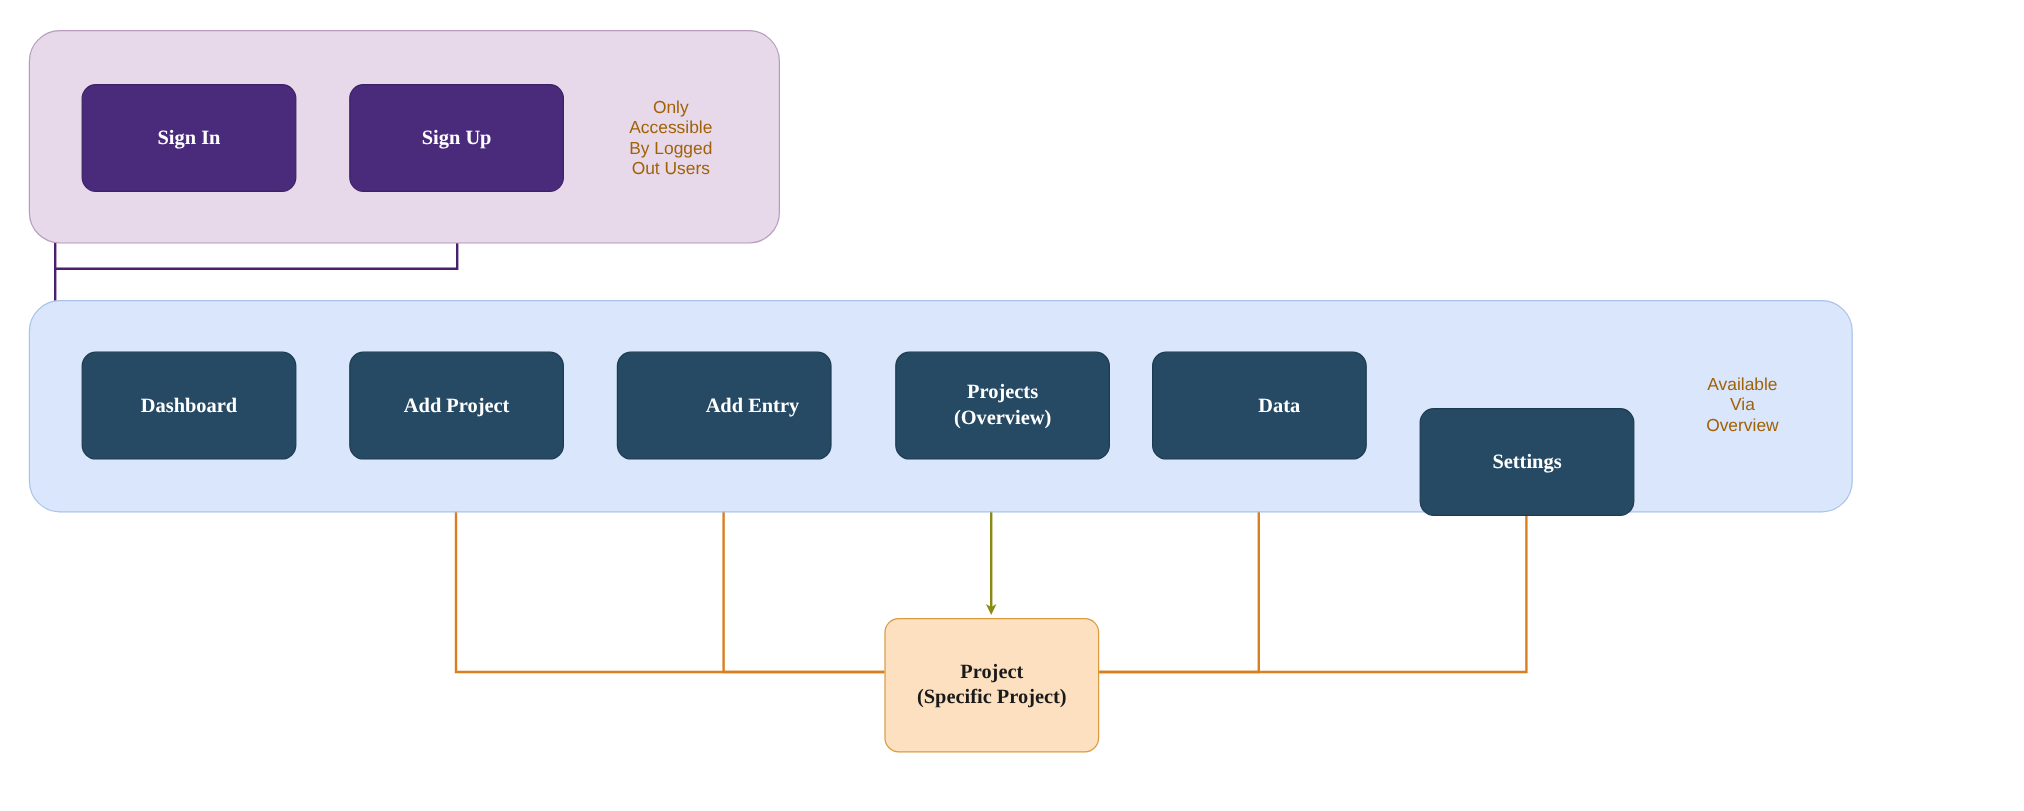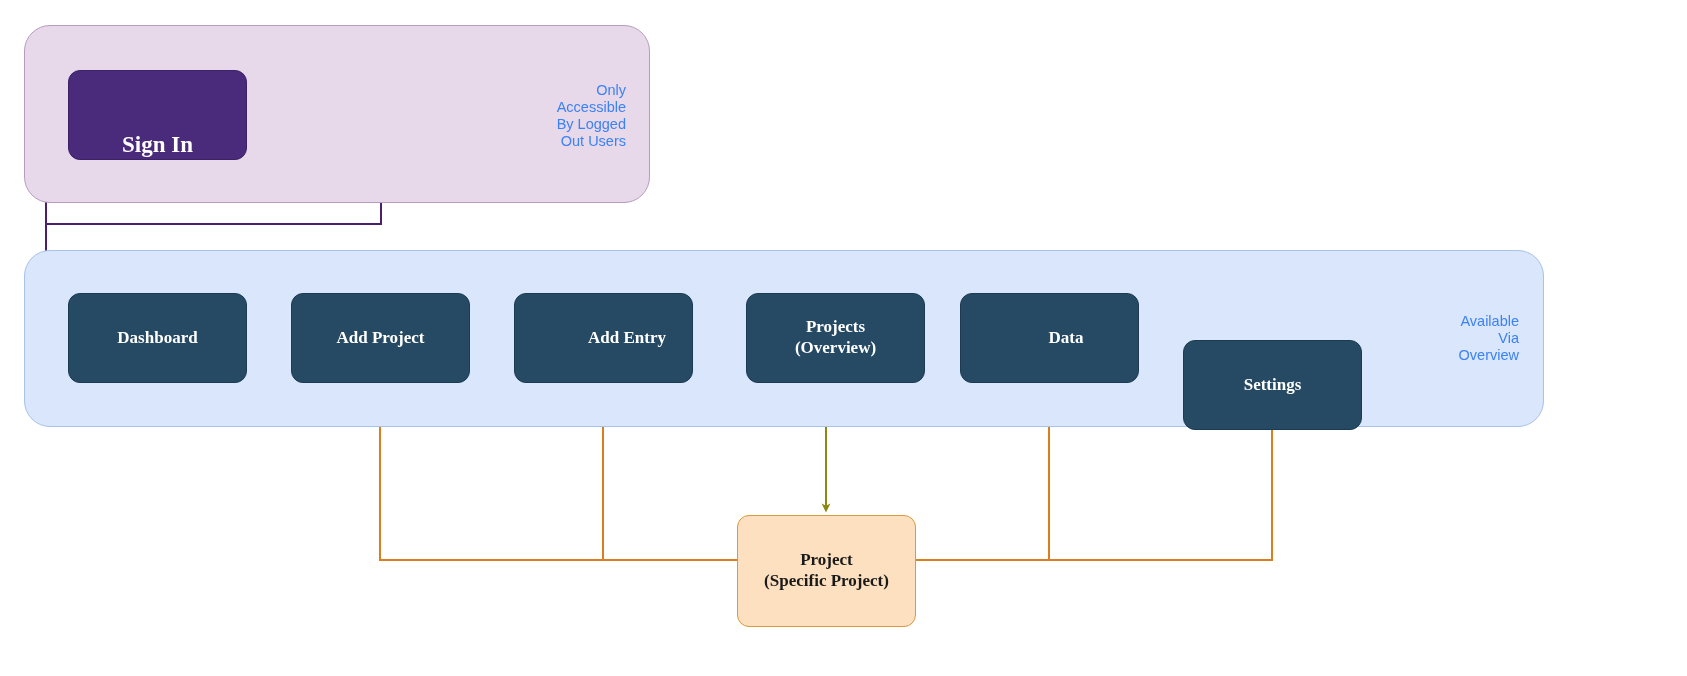--- a/index.html
+++ b/index.html
@@ -98,8 +98,8 @@
     position: absolute;
     font-family: "Liberation Sans", "DejaVu Sans", sans-serif;
     font-size: 14.5px;
-    color: #3b82f6;
-    text-align: right;
+    color: #a16207;
+    text-align: center;
     line-height: 1.18;
     font-weight: normal;
   }

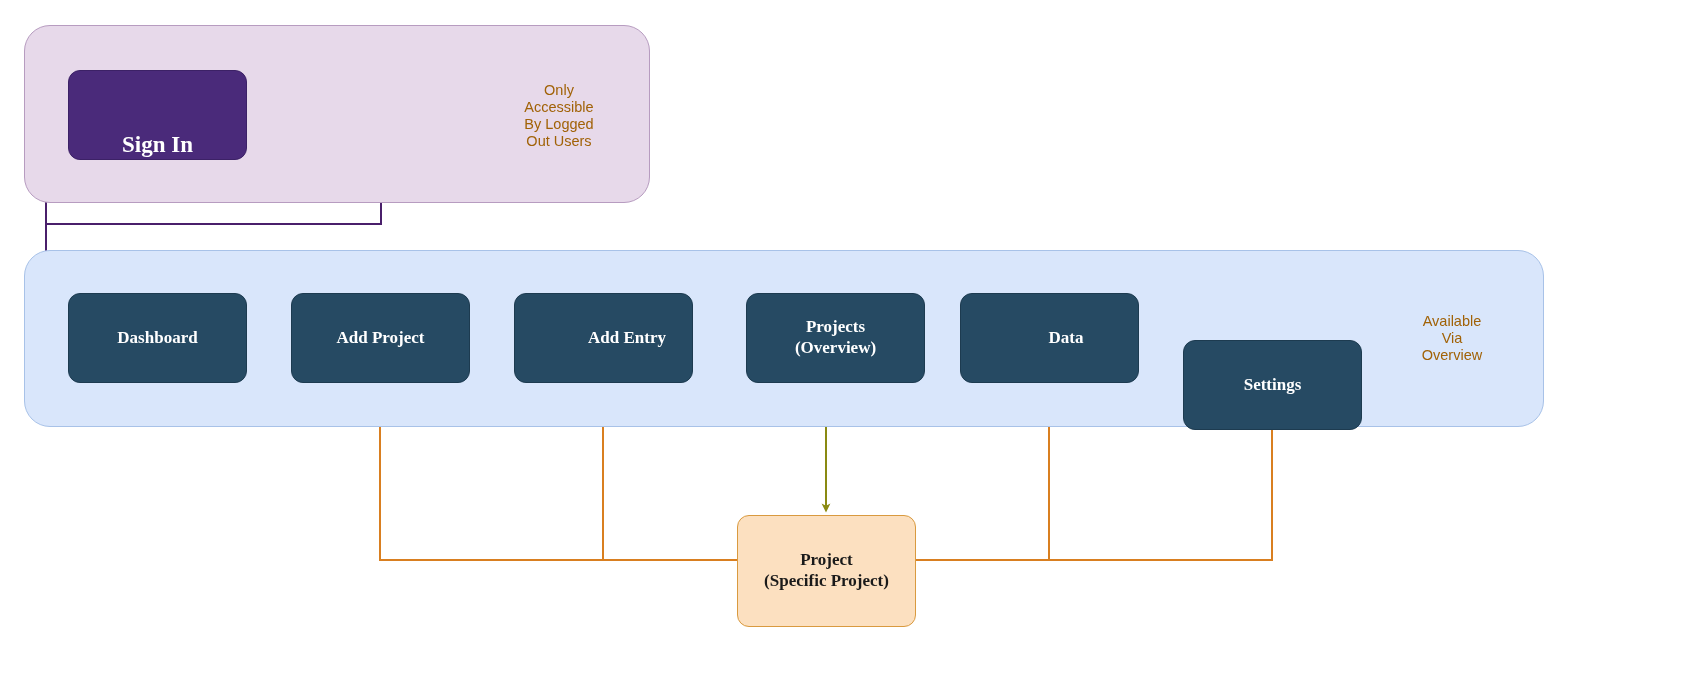--- a/index.html
+++ b/index.html
@@ -61,11 +61,10 @@
     background: #4a2a7a;
     border: 1px solid #3c2166;
     color: #ffffff;
-    font-size: 23px;
+    font-size: 17px;
     width: 179px;
     height: 90px;
     top: 70px;
-    align-items: flex-end;
   }
   #node-signin { left: 68px; }
   #node-signup { left: 291px; }

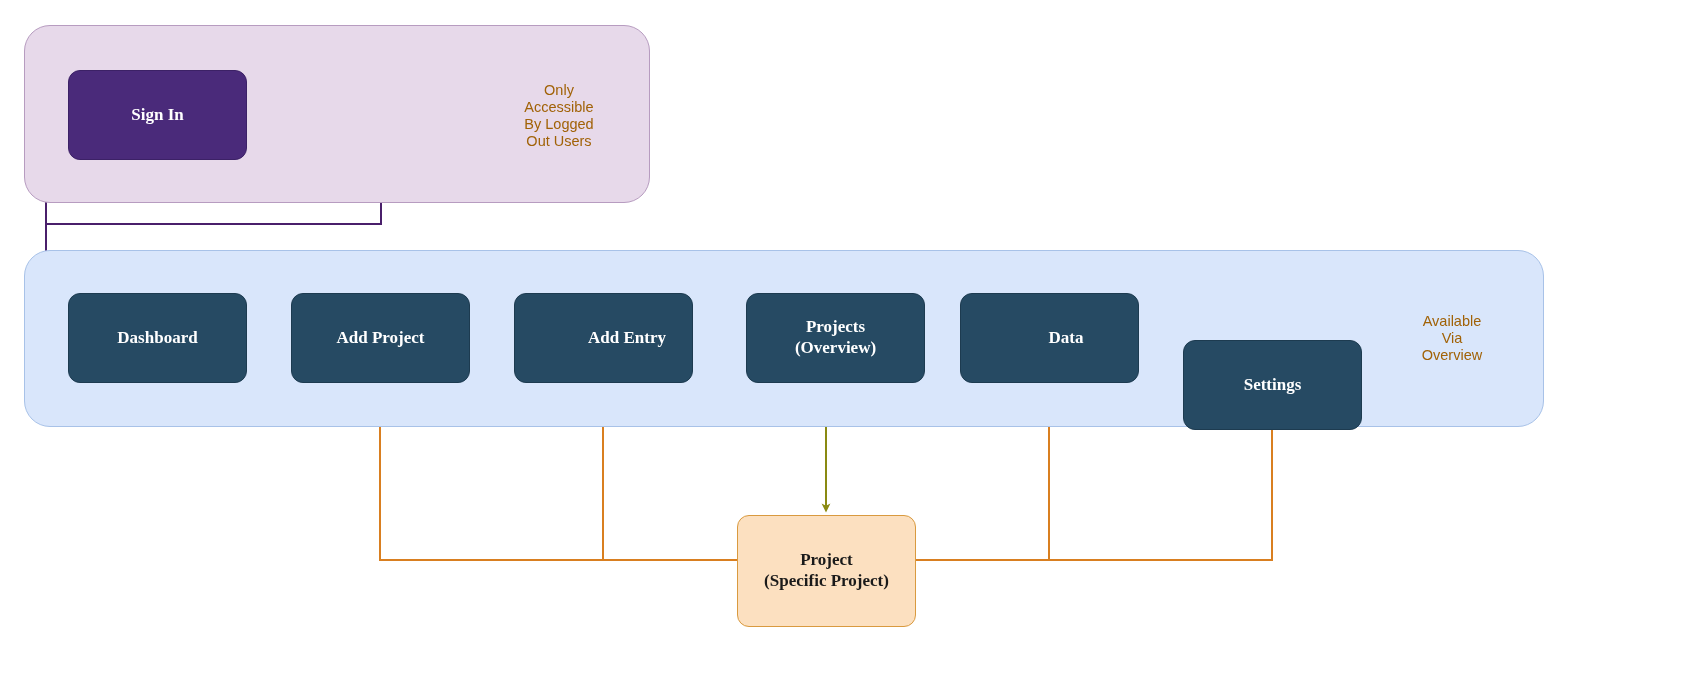--- a/index.html
+++ b/index.html
@@ -176,6 +176,9 @@
   <div class="node node-auth" id="node-signin">
     <span>Sign In</span>
   </div>
+  <div class="node node-auth" id="node-signup">
+    <span>Sign Up</span>
+  </div>
 
   <div class="note" id="note-auth">
     <div class="nline">Only</div>

